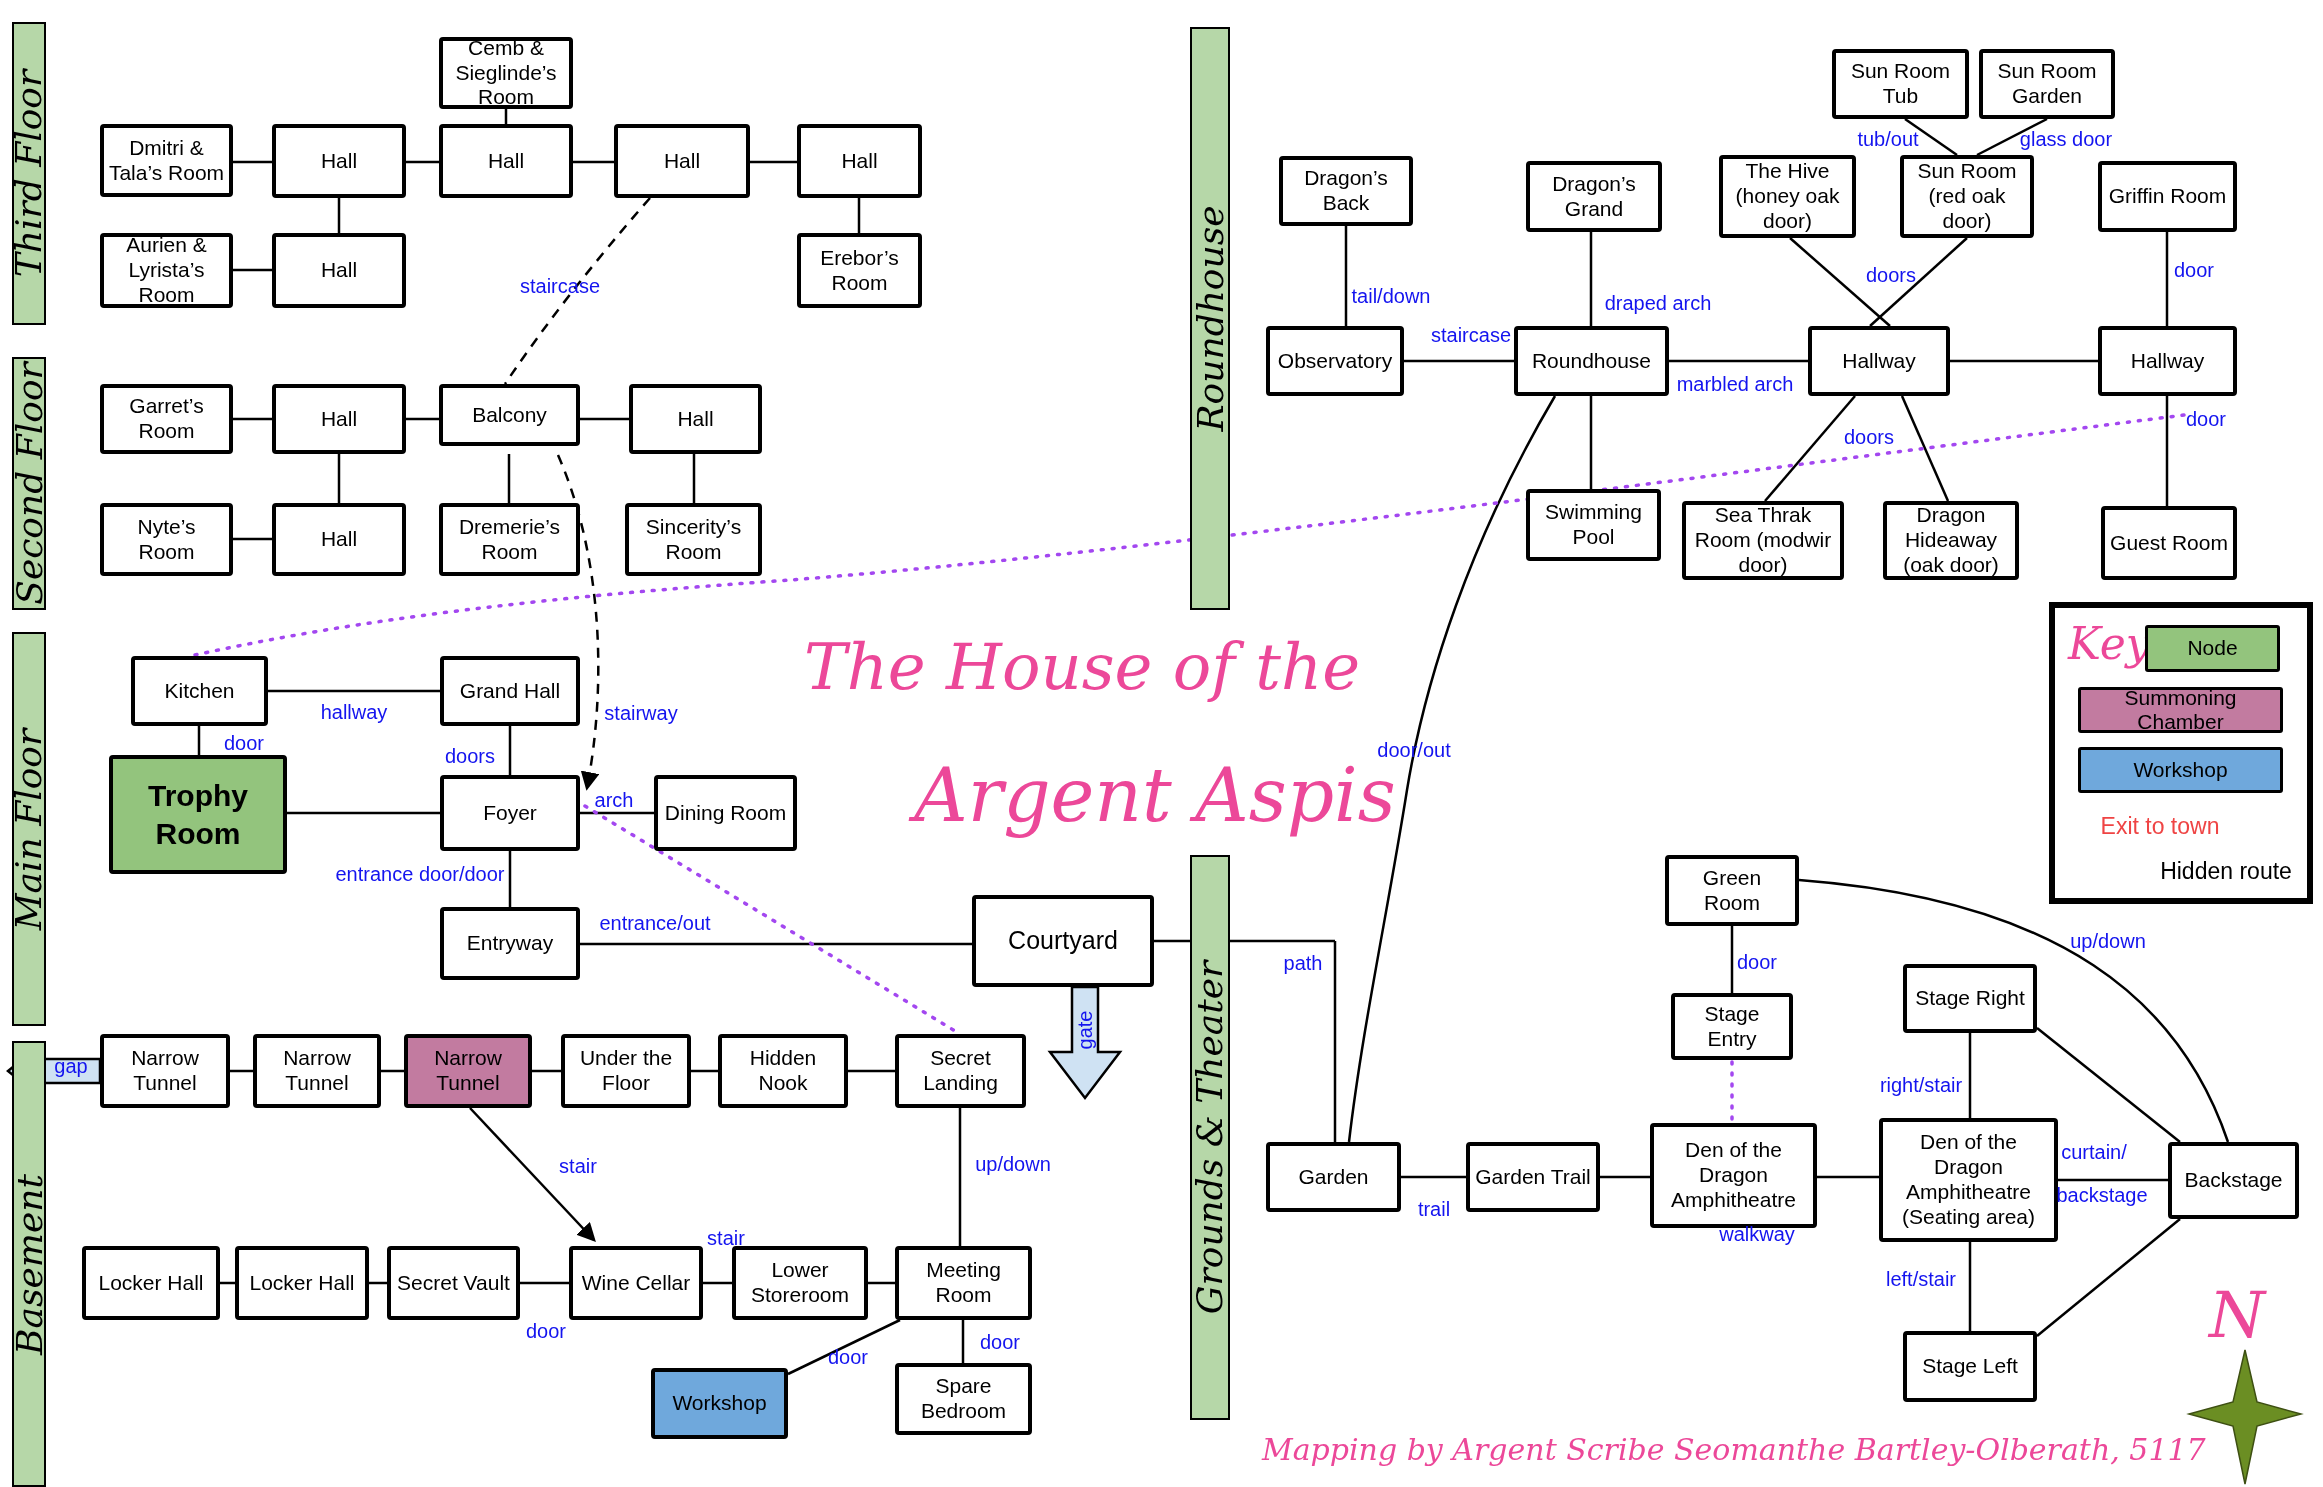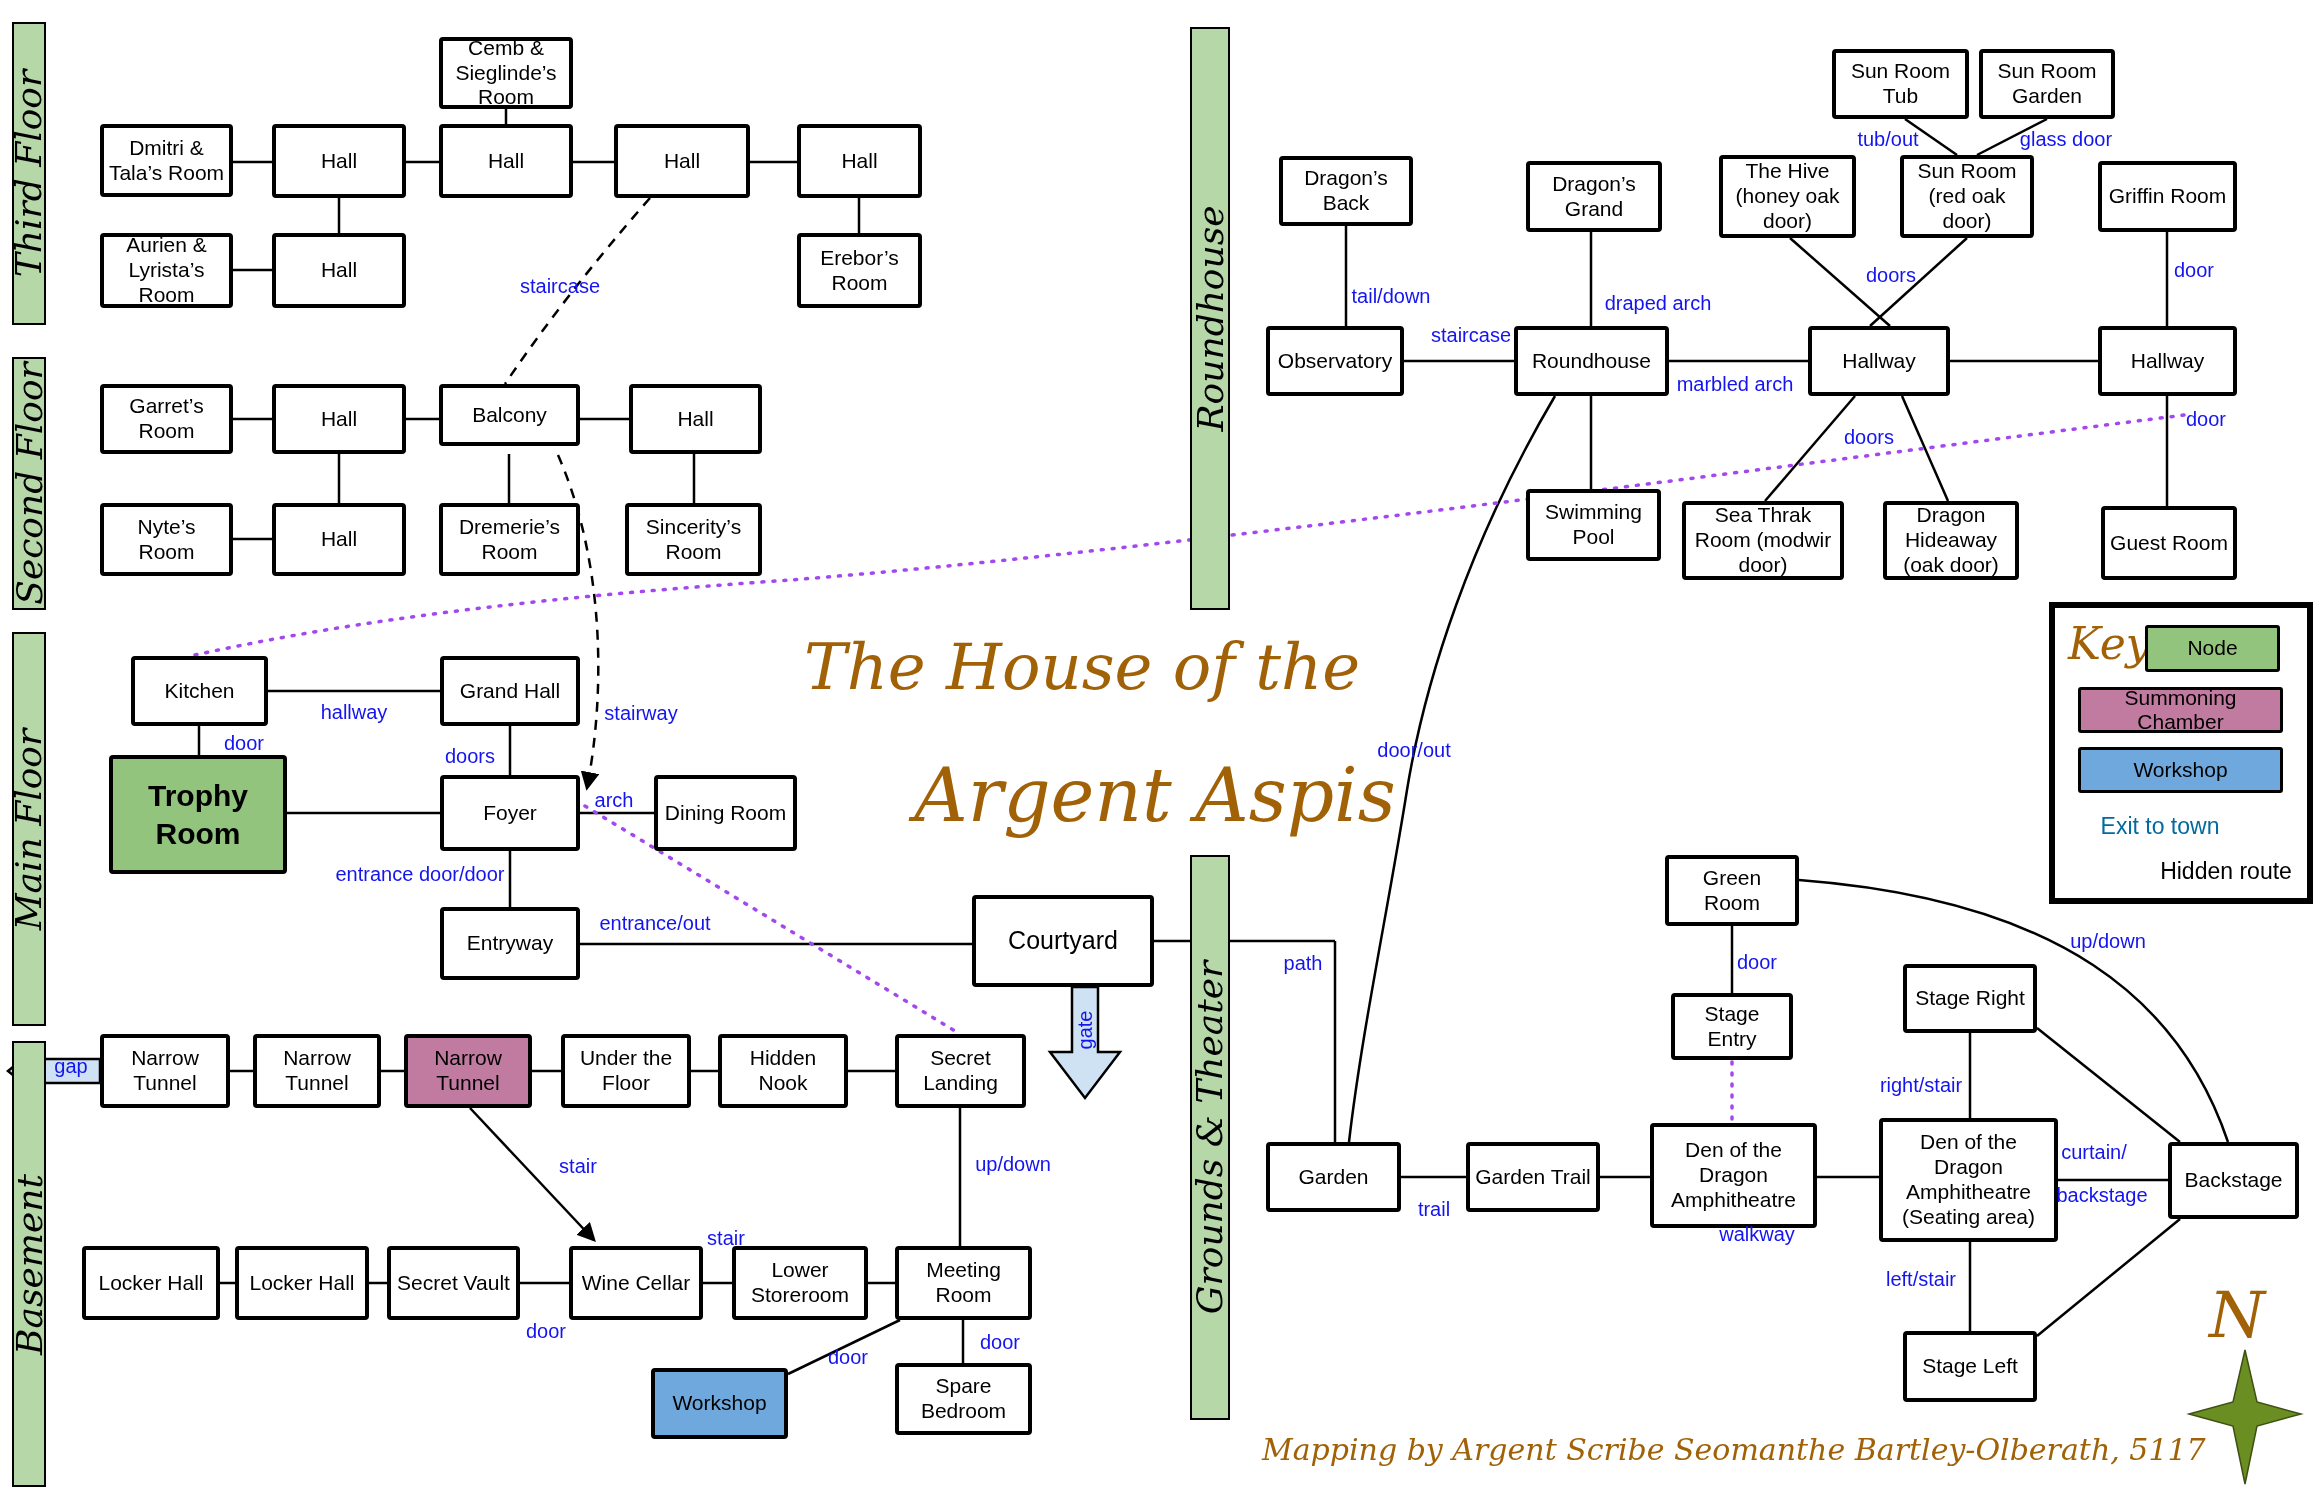--- a/index.html
+++ b/index.html
@@ -20,7 +20,7 @@
   .elabel{position:absolute;transform:translate(-50%,-50%);color:#1414ef;font-size:20px;
           white-space:nowrap;}
   .elabel.vert{transform:translate(-50%,-50%) rotate(-90deg);}
-  .script{position:absolute;font-family:"DejaVu Serif",serif;font-style:italic;color:#a16207;
+  .script{position:absolute;font-family:"DejaVu Serif",serif;font-style:italic;color:#ec4899;
           white-space:nowrap;}
   .title1{left:1082px;top:630px;transform:translateX(-50%);font-size:64px;}
   .title2{left:1155px;top:752px;transform:translateX(-50%);font-size:74px;}

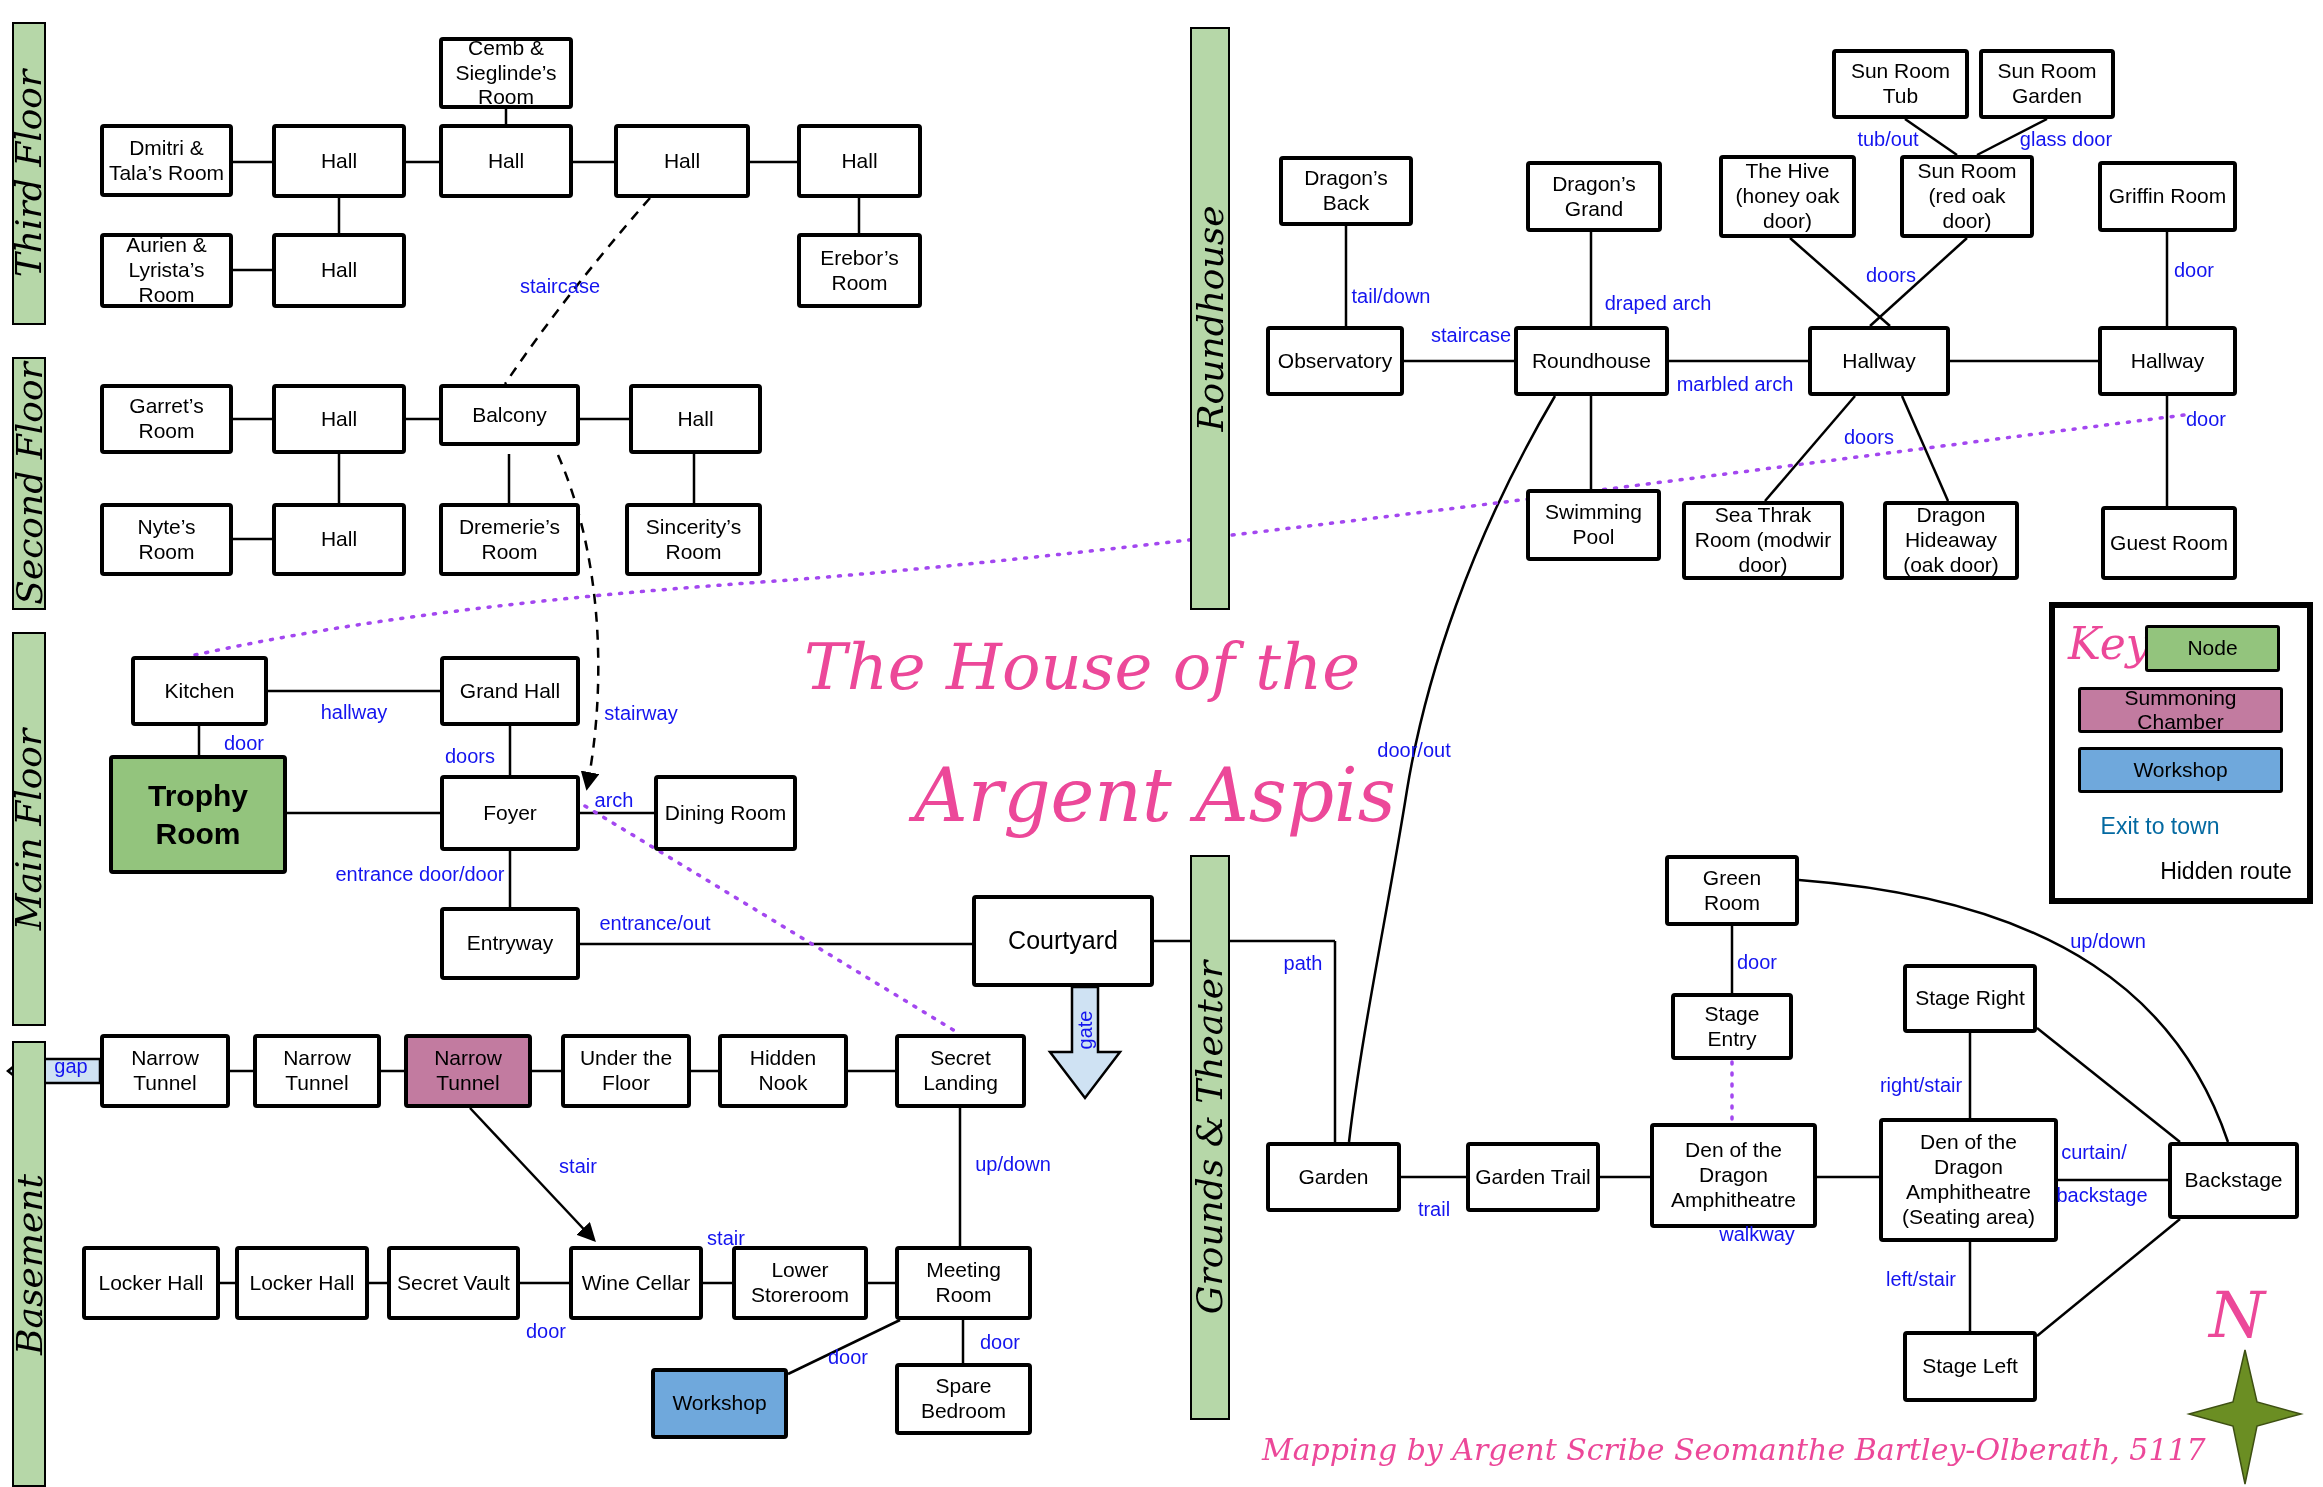--- a/index.html
+++ b/index.html
@@ -32,7 +32,7 @@
            display:flex;align-items:center;justify-content:center;text-align:center;
            font-size:21px;line-height:1.15;color:#000;}
   .keytext{position:absolute;transform:translate(-50%,-50%);font-size:23px;color:#000;white-space:nowrap;}
-  .keyexit{position:absolute;transform:translate(-50%,-50%);font-size:23px;color:#0369a1;white-space:nowrap;}
+  .keyexit{position:absolute;transform:translate(-50%,-50%);font-size:23px;color:#ef4444;white-space:nowrap;}
 </style>
 </head>
 <body>

